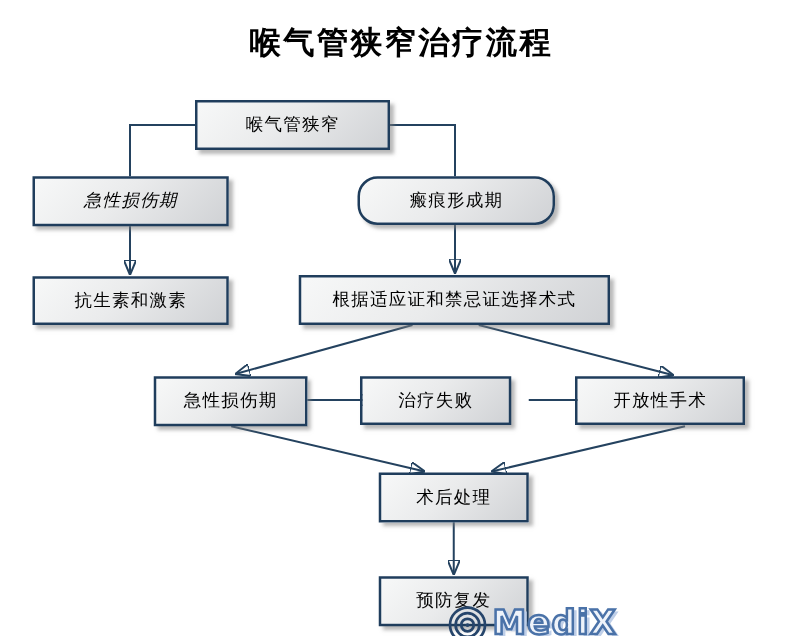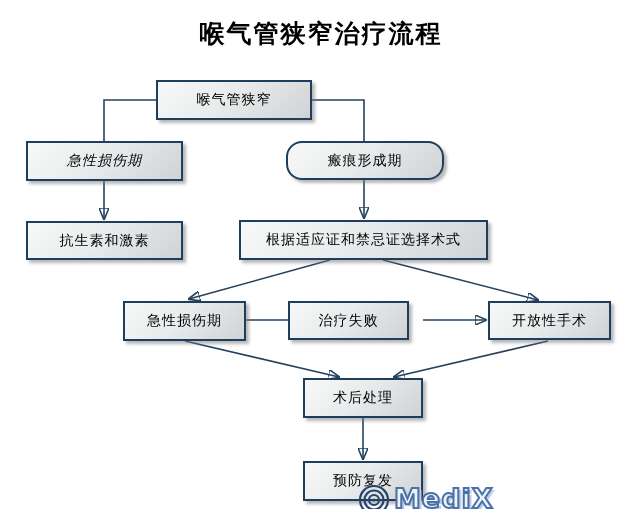--- a/index.html
+++ b/index.html
@@ -60,7 +60,7 @@
   .n5  { left: 239px; top: 220px; width: 249px; height: 40px; font-family: Liberation Mono, monospace; }
   .n6  { left: 123px; top: 301px; width: 123px; height: 40px; }
   .n7  { left: 288px; top: 301px; width: 121px; height: 39px; }
-  .n8  { left: 488px; top: 301px; width: 123px; height: 39px; }
+  .n8  { left: 460px; top: 301px; width: 136px; height: 39px; }
   .n9  { left: 303px; top: 378px; width: 120px; height: 40px; }
   .n10 { left: 303px; top: 461px; width: 120px; height: 40px; }
 

